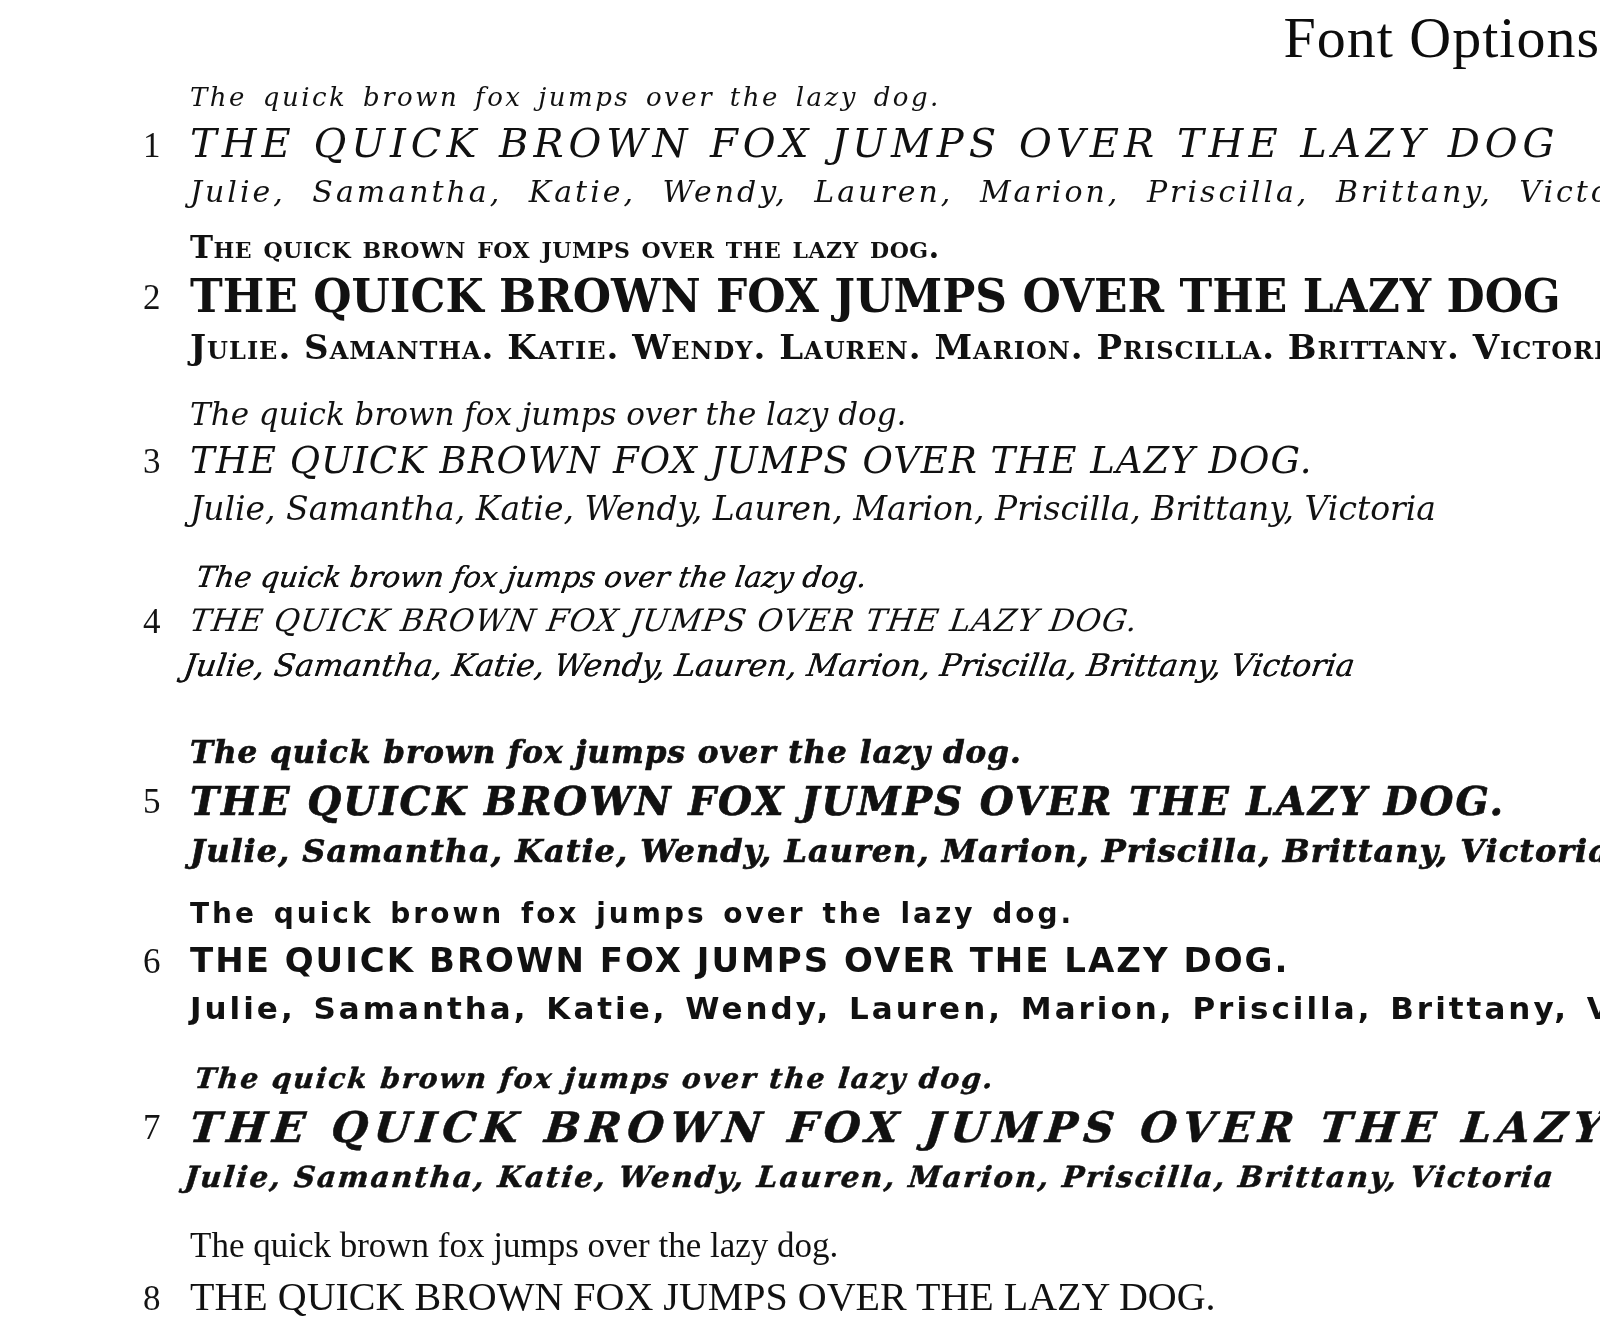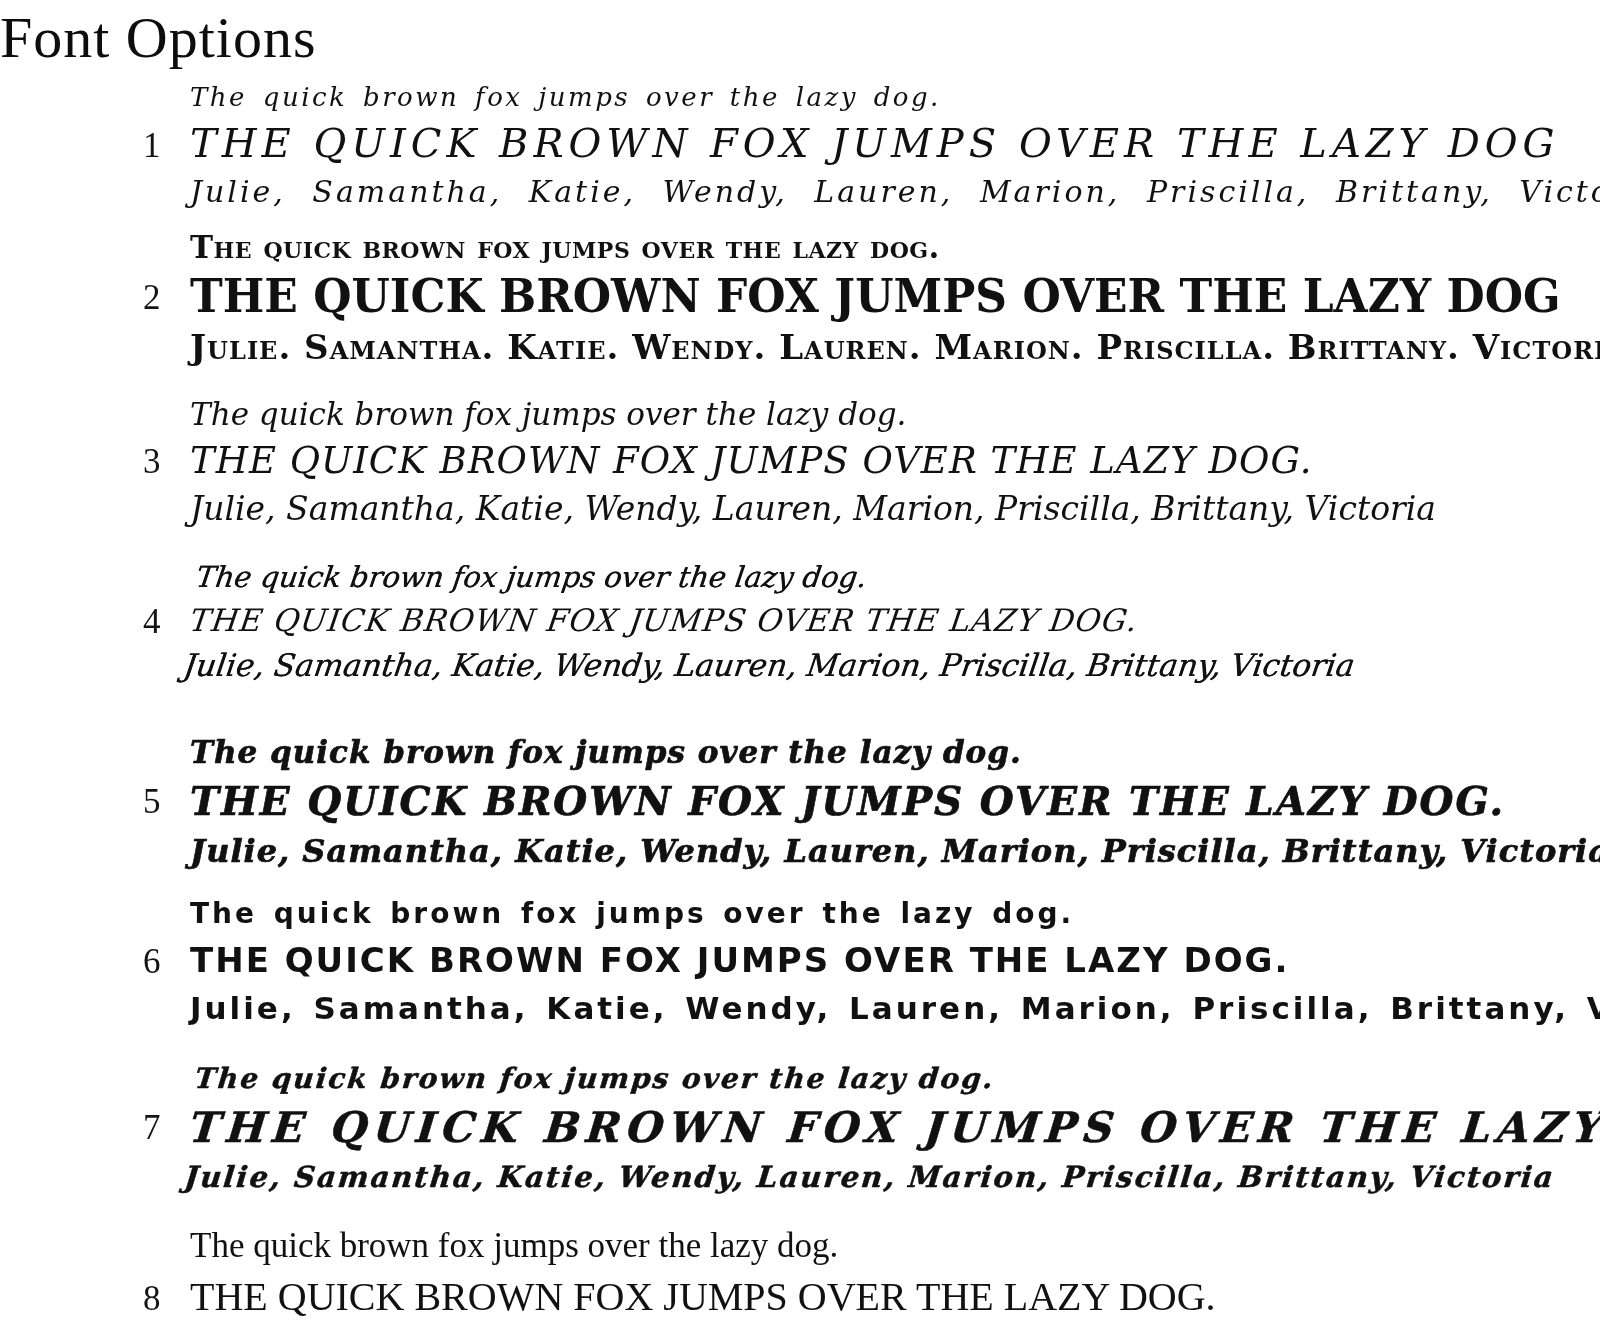--- a/index.html
+++ b/index.html
@@ -17,7 +17,7 @@
     padding-top: 6px;
   }
   .page-title {
-    text-align: left;
+    text-align: right;
     font-family: "Liberation Serif", serif;
     font-size: 58px;
     font-weight: 400;

